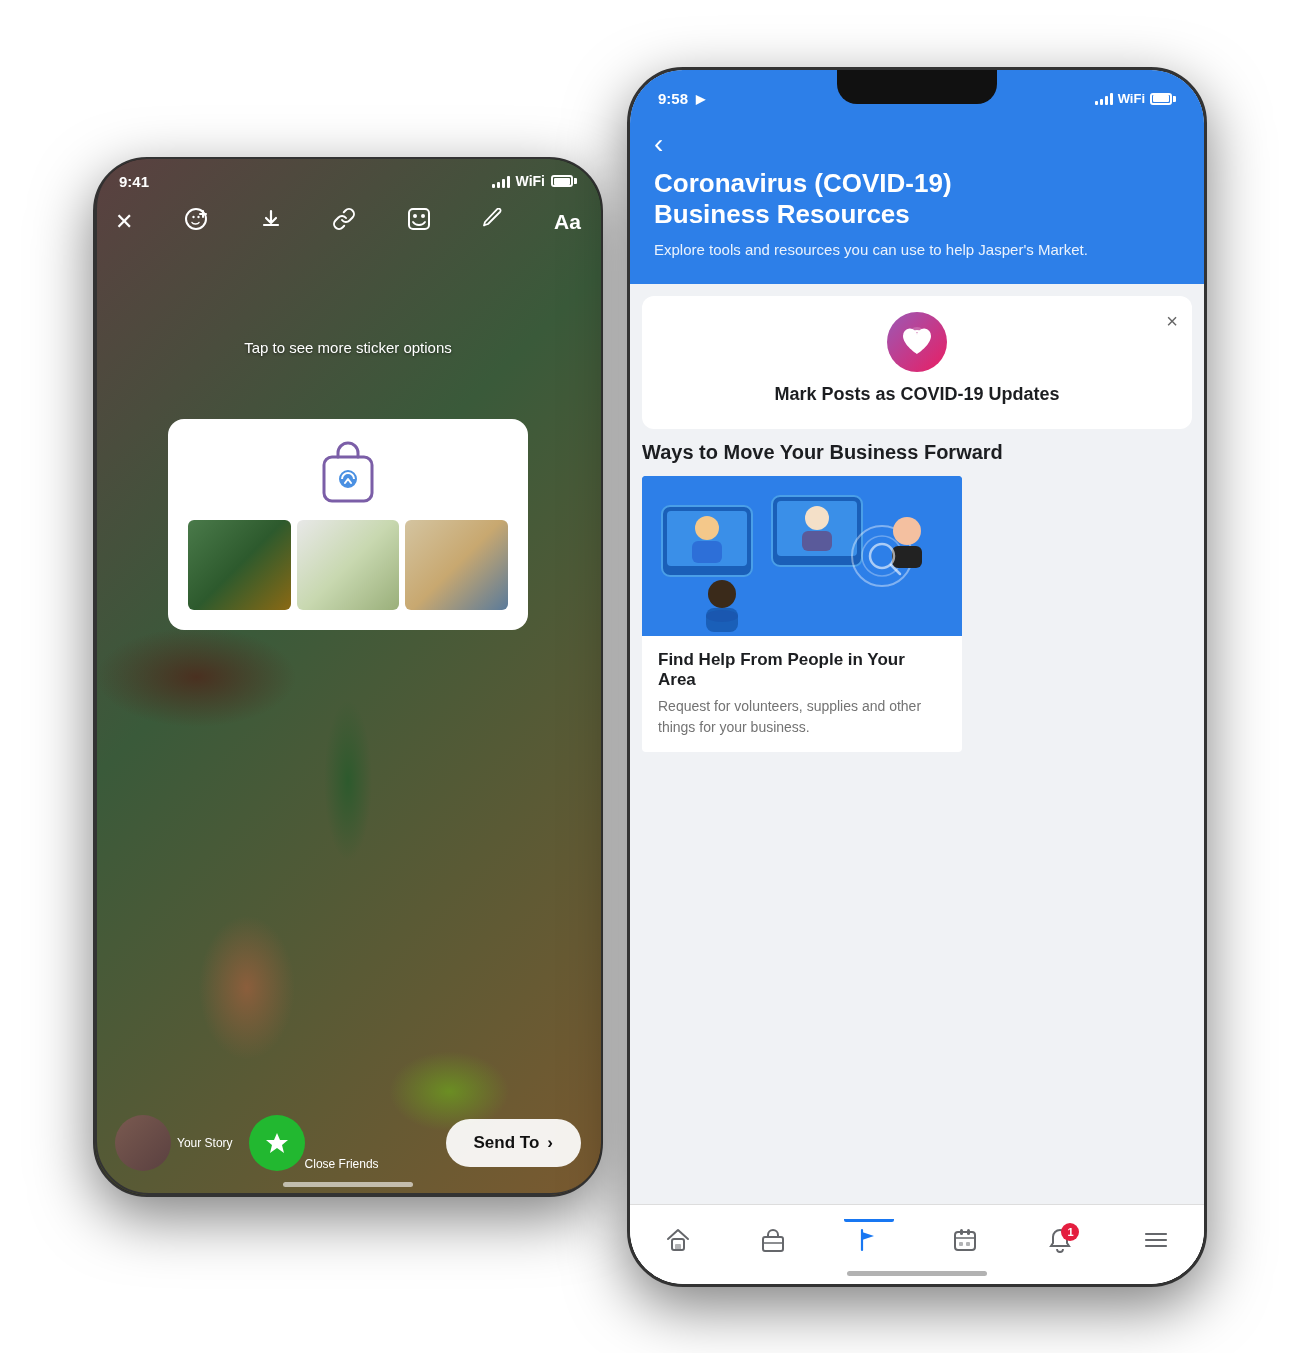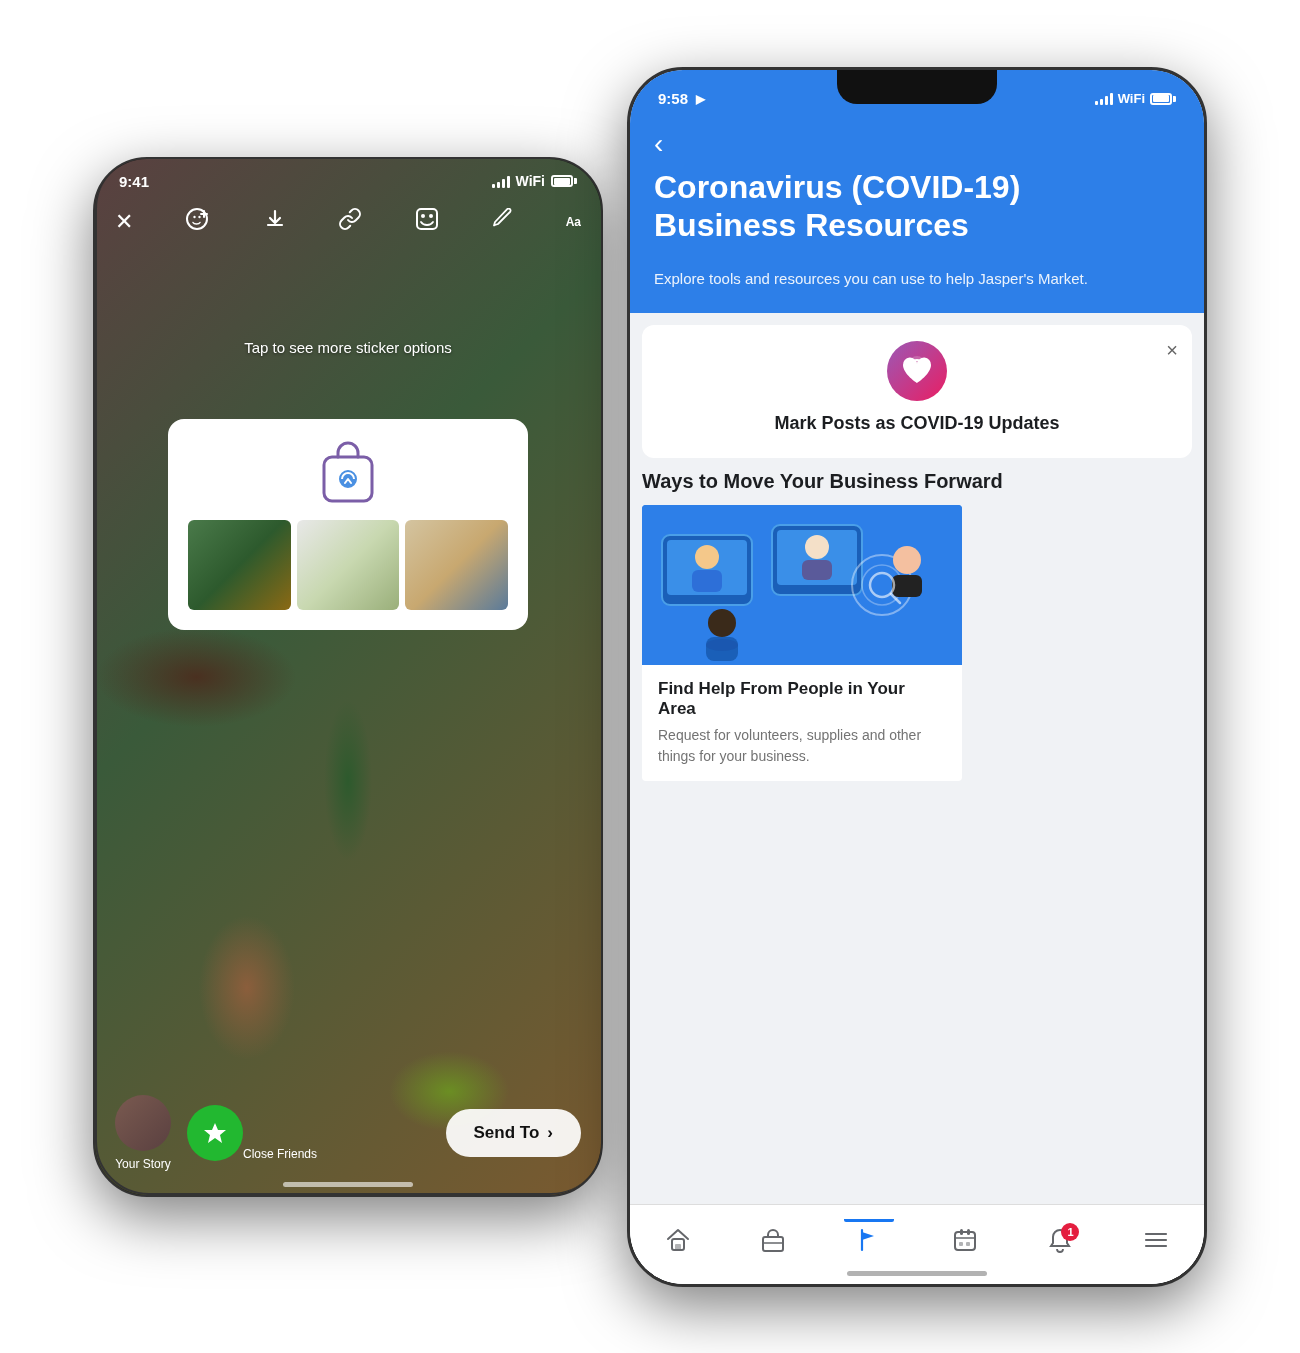--- a/index.html
+++ b/index.html
@@ -299,10 +299,10 @@
 
     .fb-header-title {
       color: #fff;
-      font-size: 32px;
+      font-size: 26px;
       font-weight: 800;
       line-height: 1.2;
-      margin-bottom: 24px;
+      margin-bottom: 9px;
     }
 
     .fb-header-subtitle {

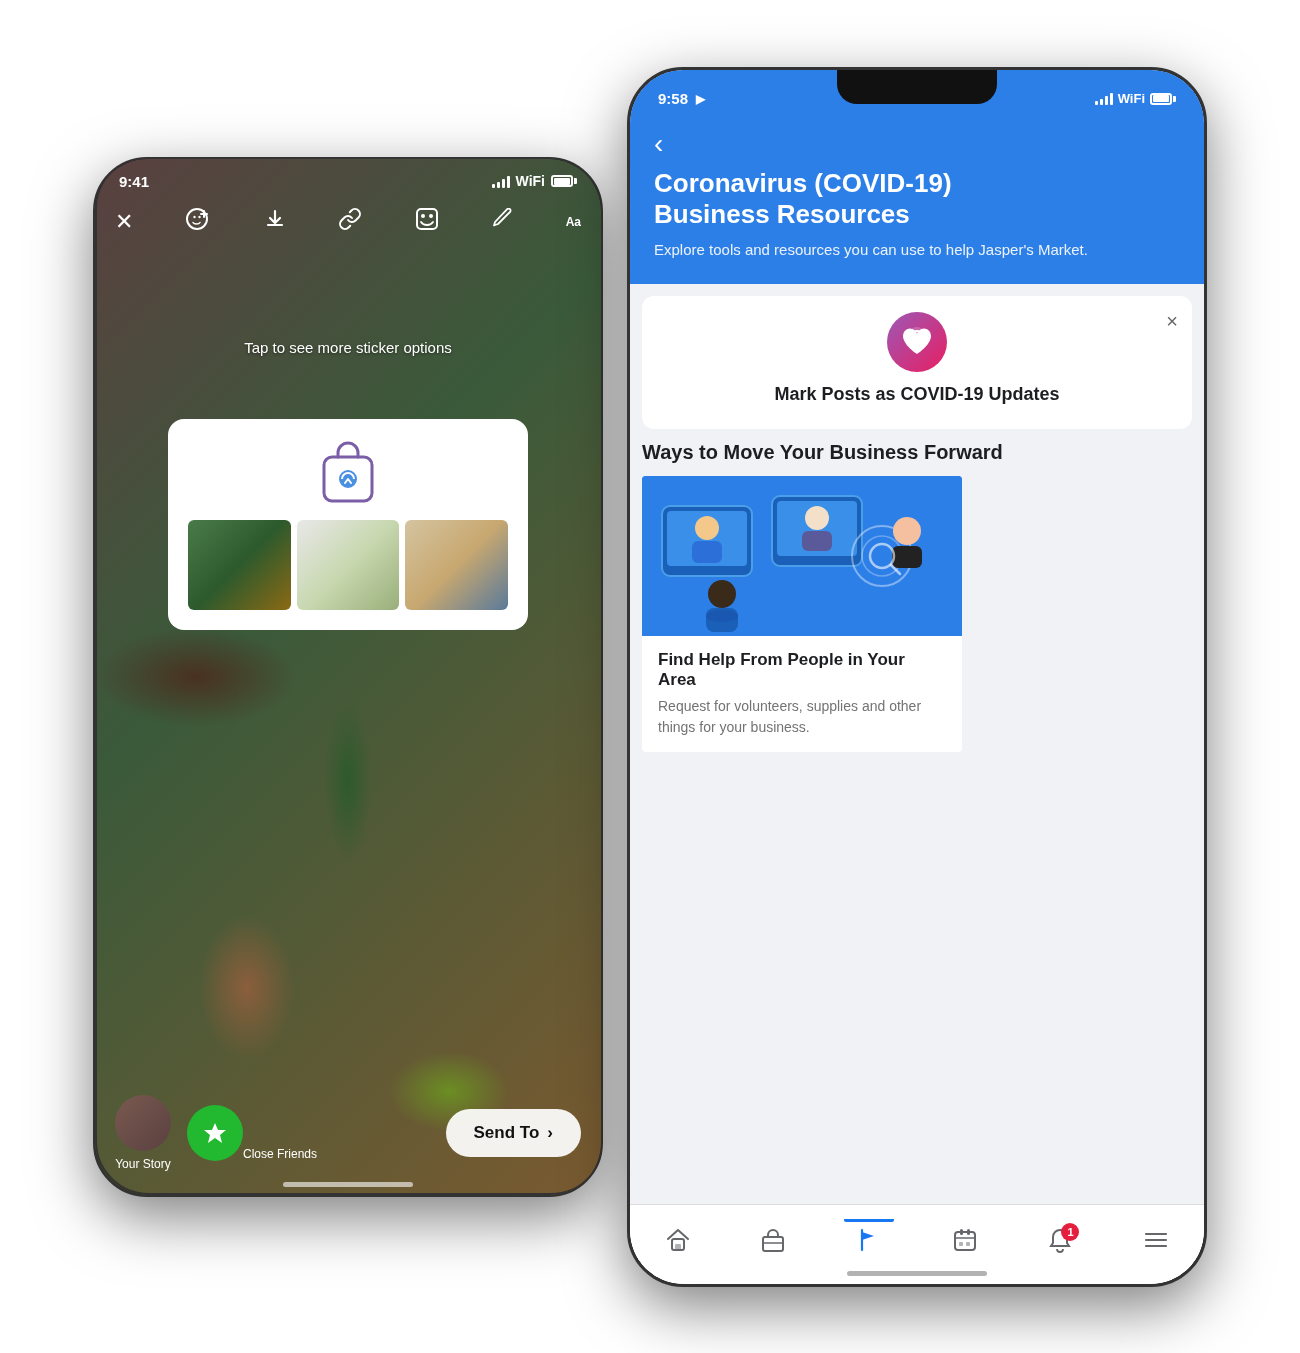--- a/index.html
+++ b/index.html
@@ -605,7 +605,7 @@
         <path d="M3 17l3-1L18 4a2 2 0 00-2.83-2.83L3 14l-1 3.5z" stroke="white" stroke-width="1.8" fill="none" stroke-linejoin="round"></path>
       </svg>
     </span>
-    <span class="toolbar-icon" style="font-size:12px;font-weight:700;">Aa</span>
+    <span class="toolbar-icon" style="font-size:21px;font-weight:700;">Aa</span>
   </div>
 
   <div class="tap-hint">Tap to see more sticker options</div>

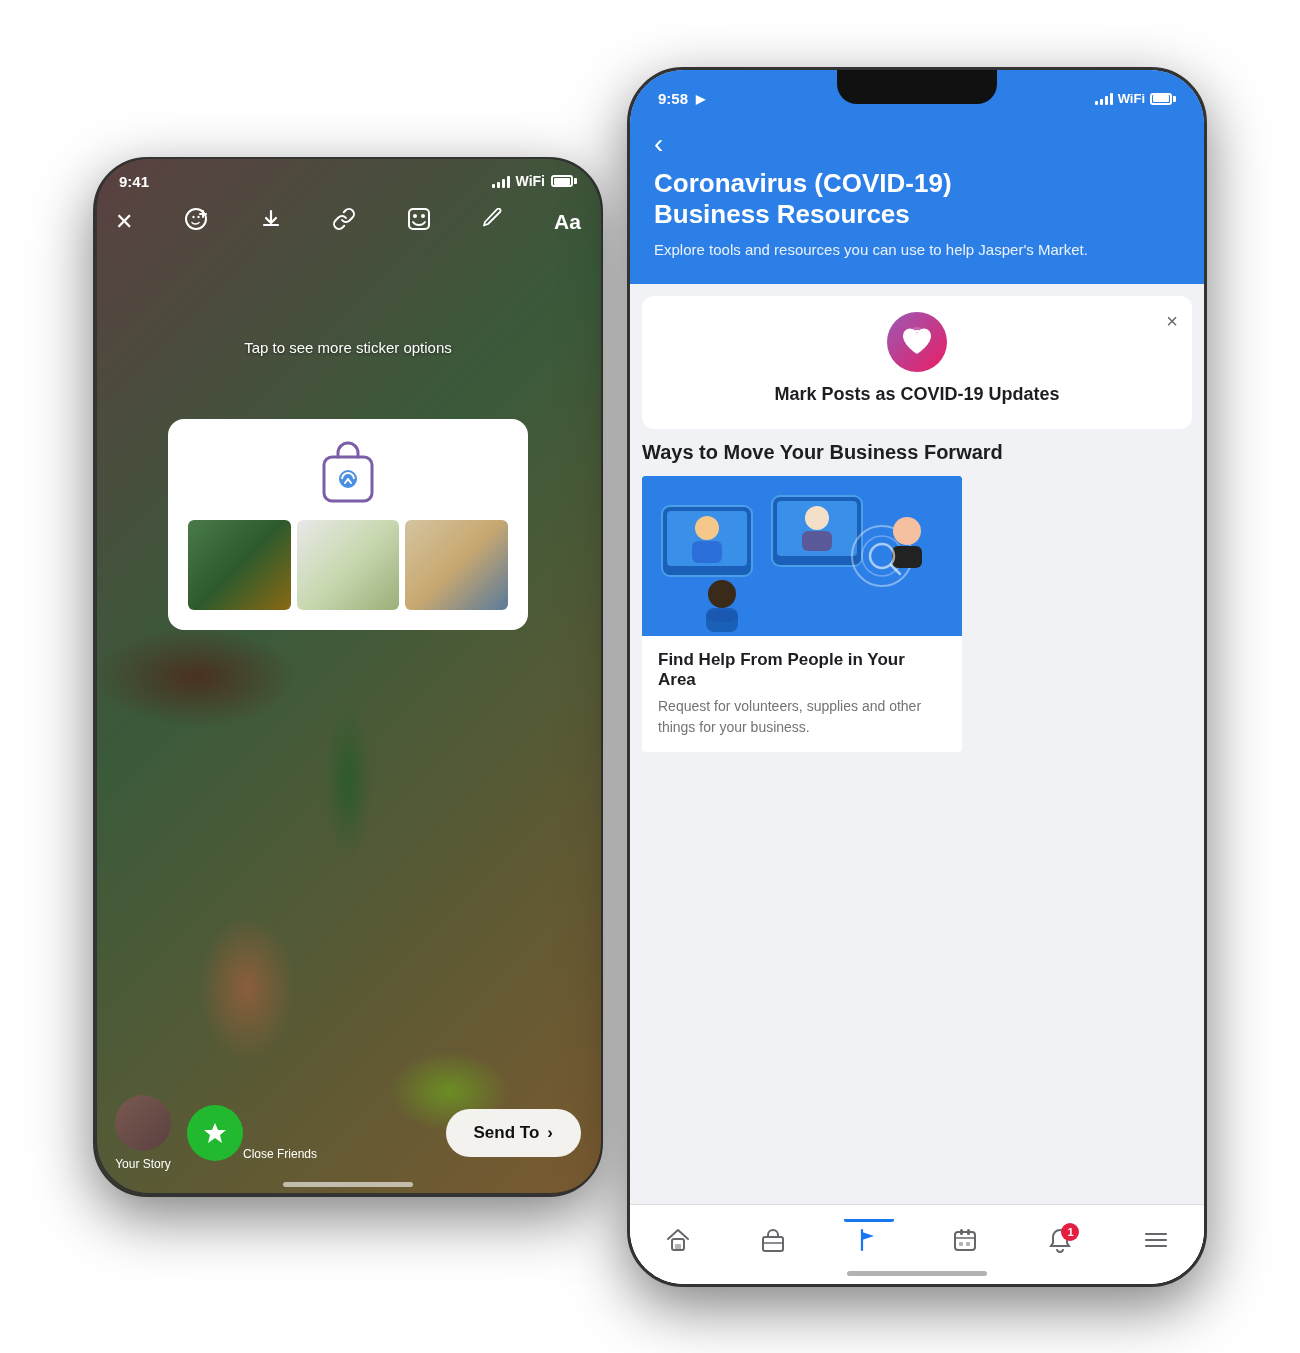--- a/index.html
+++ b/index.html
@@ -631,7 +631,7 @@
   </div>
 
   <div class="bottom-bar">
-    <div style="display:flex;flex-direction:column;align-items:center;gap:6px;">
+    <div style="display:flex;align-items:center;gap:6px;">
       <div class="story-avatar">
         <div class="story-avatar-inner"></div>
       </div>

